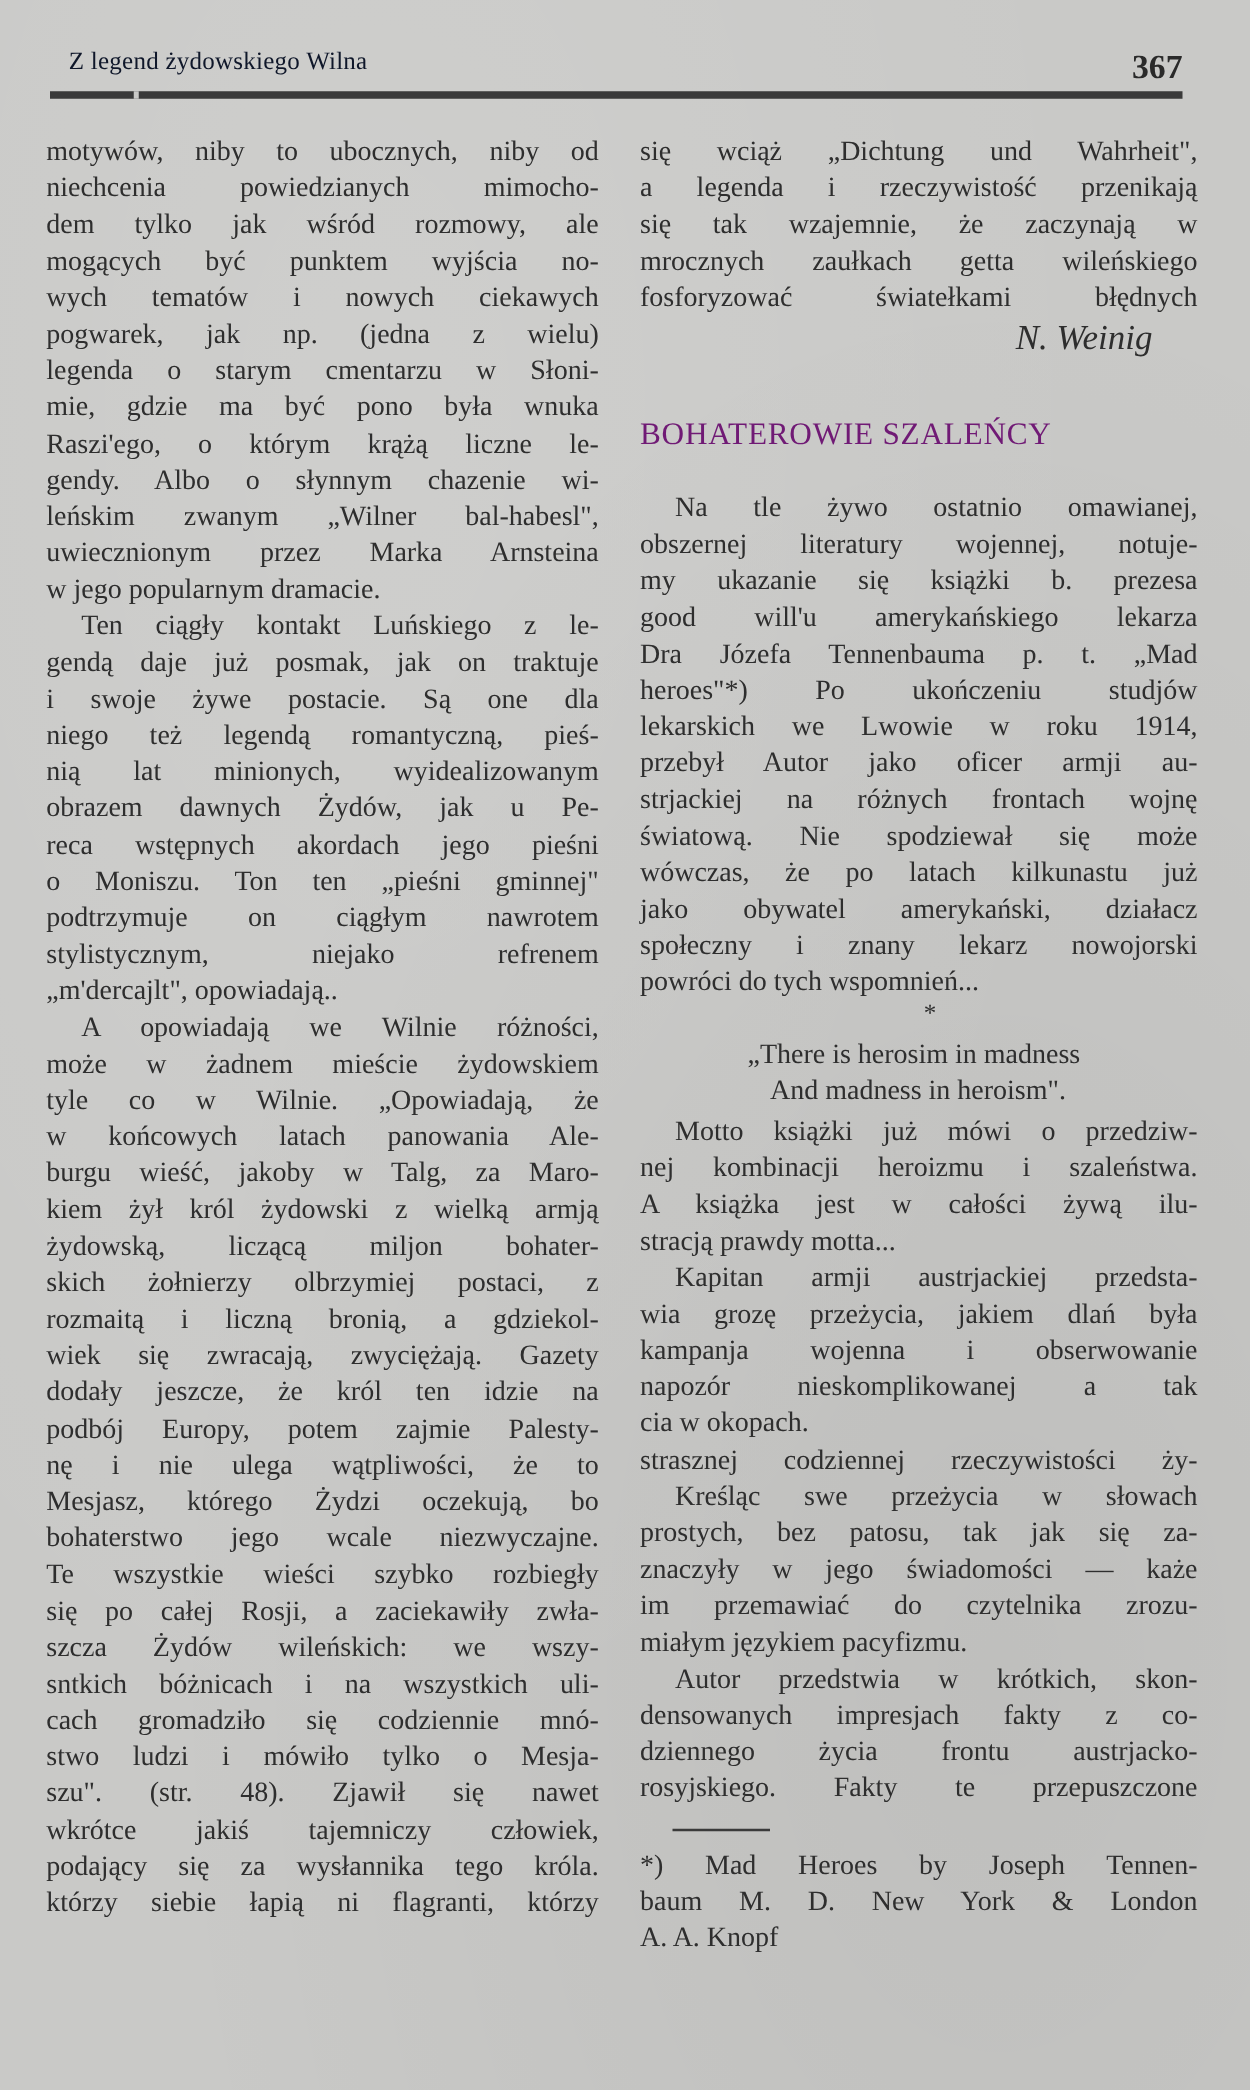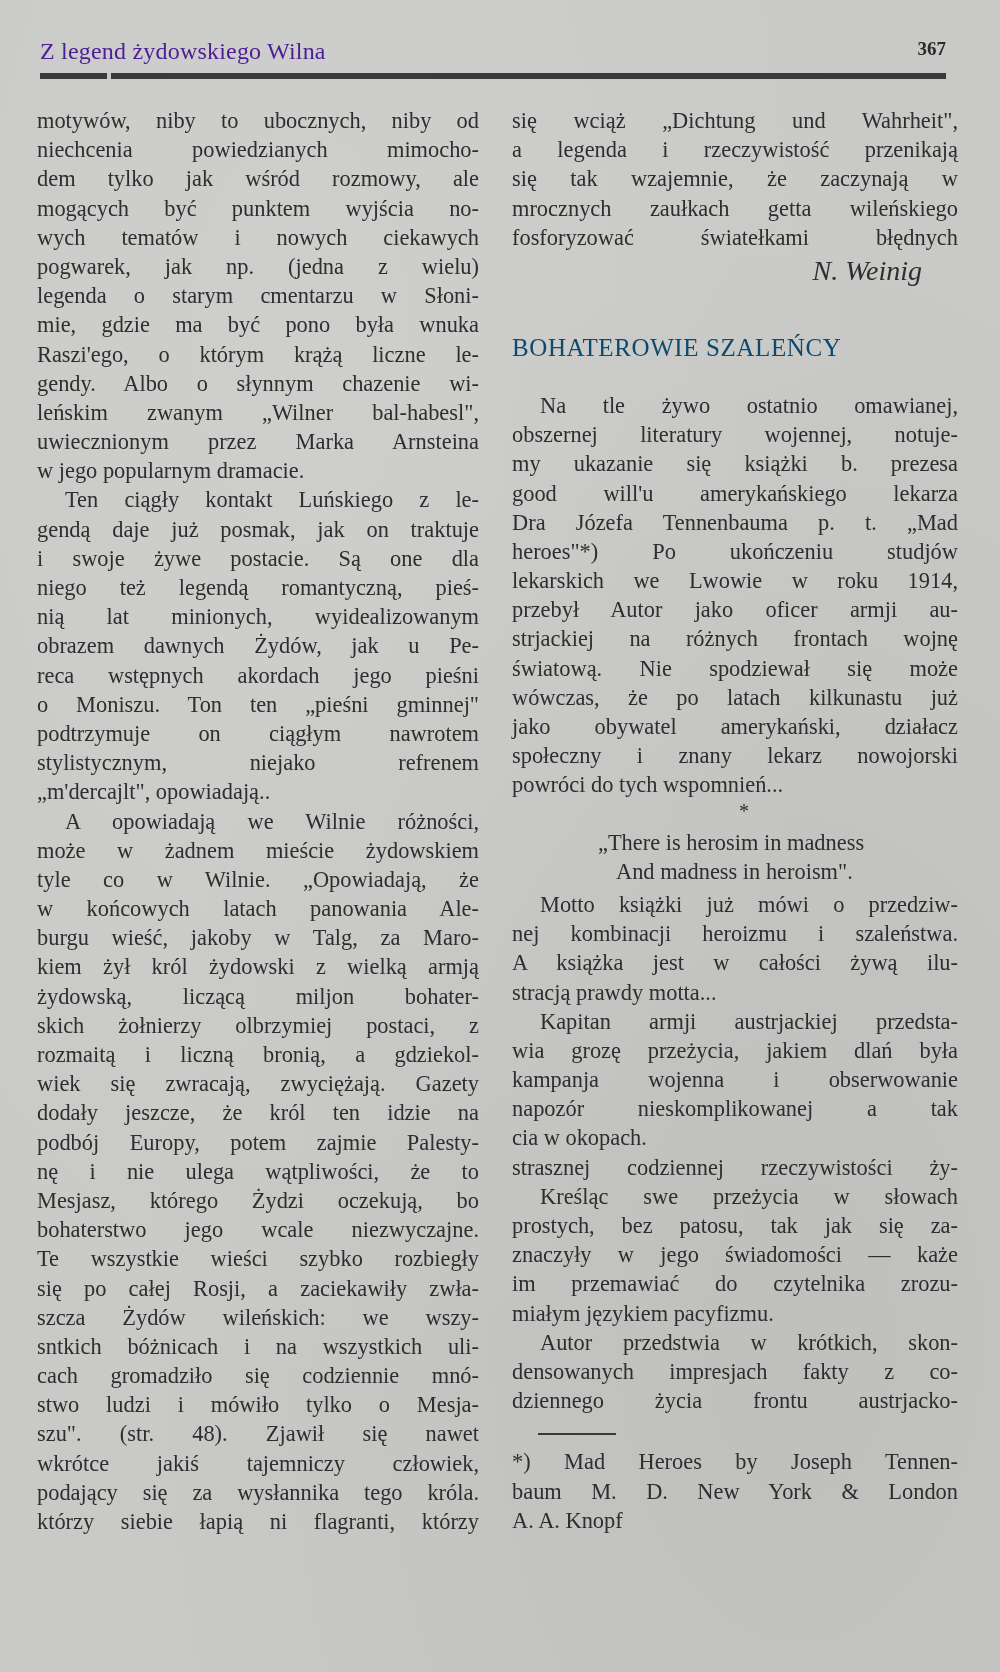--- a/index.html
+++ b/index.html
@@ -32,11 +32,11 @@
     }
     .running-title {
       position: absolute;
-      left: 0;
+      left: 15px;
       top: 0;
-      font-size: 24px;
+      font-size: 20px;
       letter-spacing: 0.2px;
-      color: #4c1d95;
+      color: #0f172a;
     }
     .page-number {
       position: absolute;

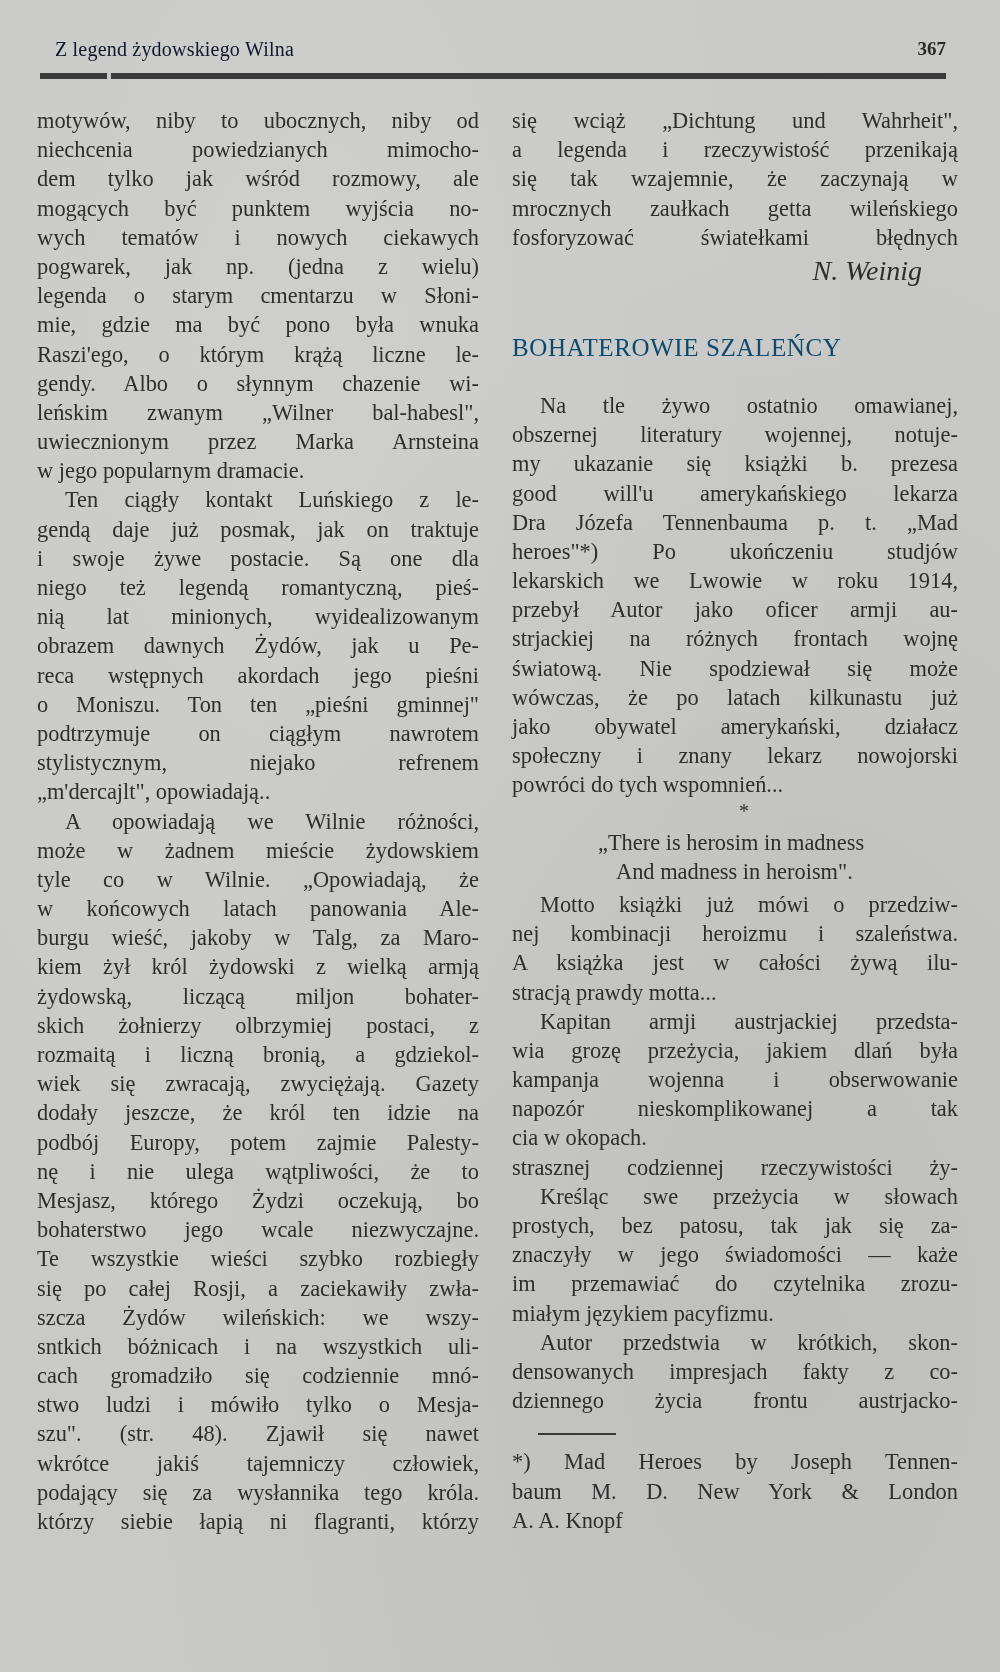--- a/index.html
+++ b/index.html
@@ -42,7 +42,7 @@
       position: absolute;
       right: 0;
       top: 0;
-      font-size: 19px;
+      font-size: 27px;
       font-weight: bold;
       color: #2a2a2a;
     }

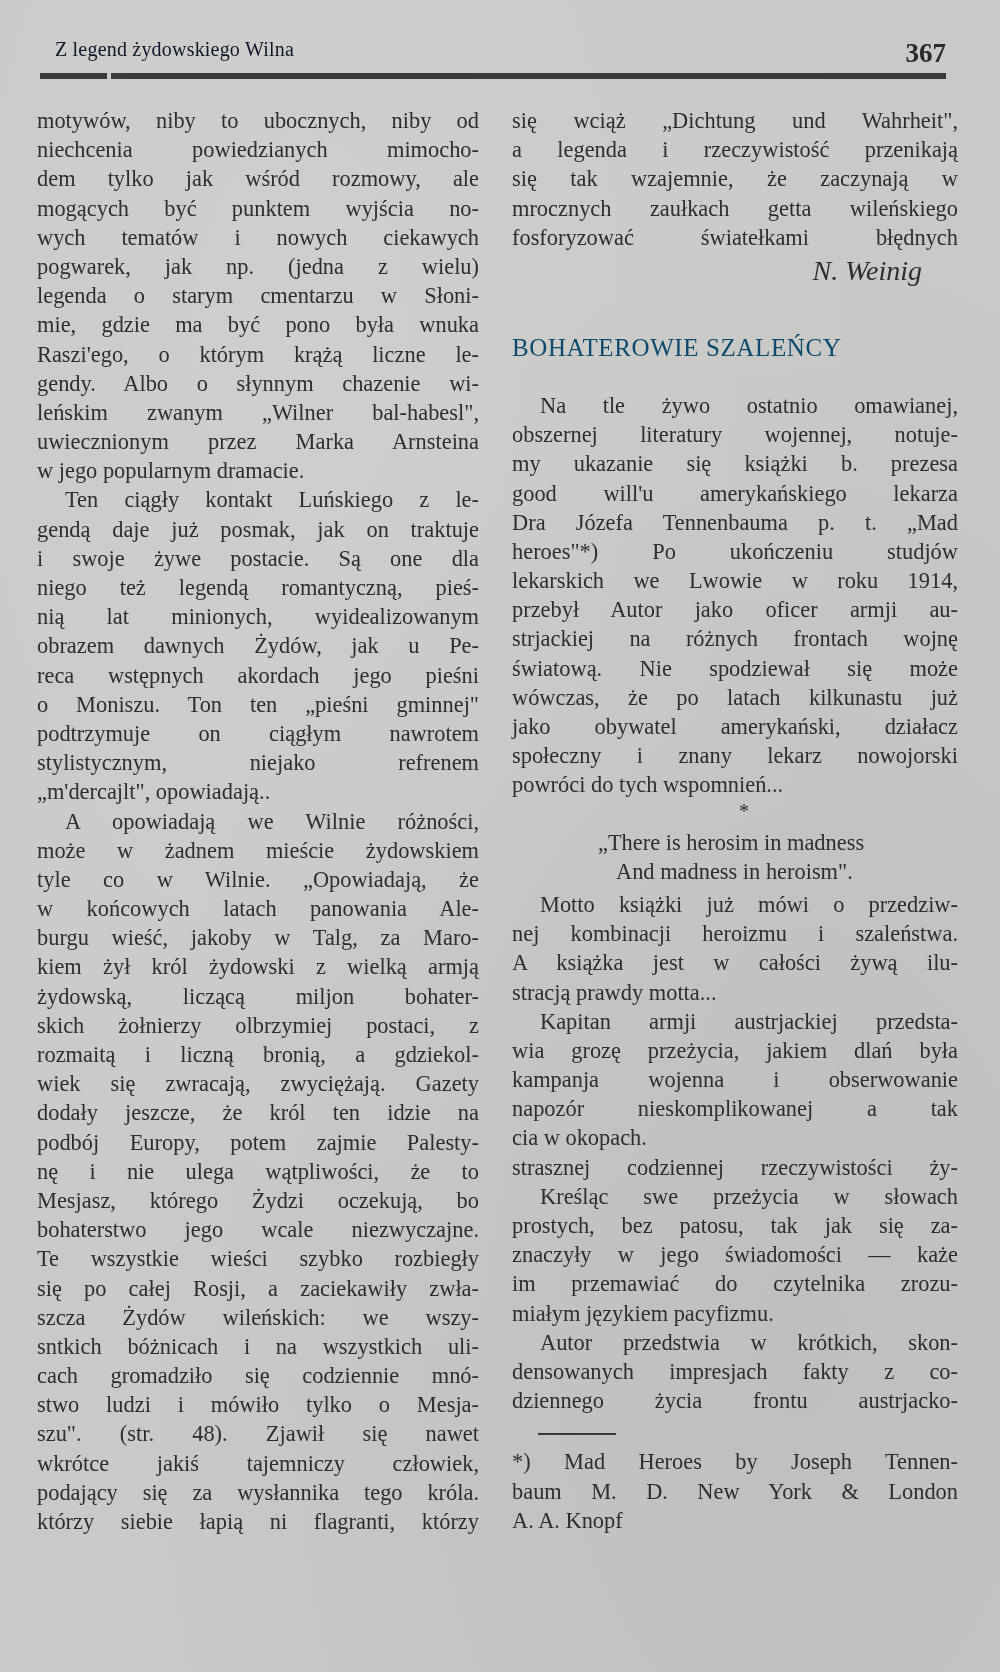--- a/index.html
+++ b/index.html
@@ -103,7 +103,7 @@
       margin-bottom: 27px;
       height: 32px;
       line-height: 32px;
-      color: #0c4a6e;
+      color: #701a75;
     }
     .asterisk {
       display: block;

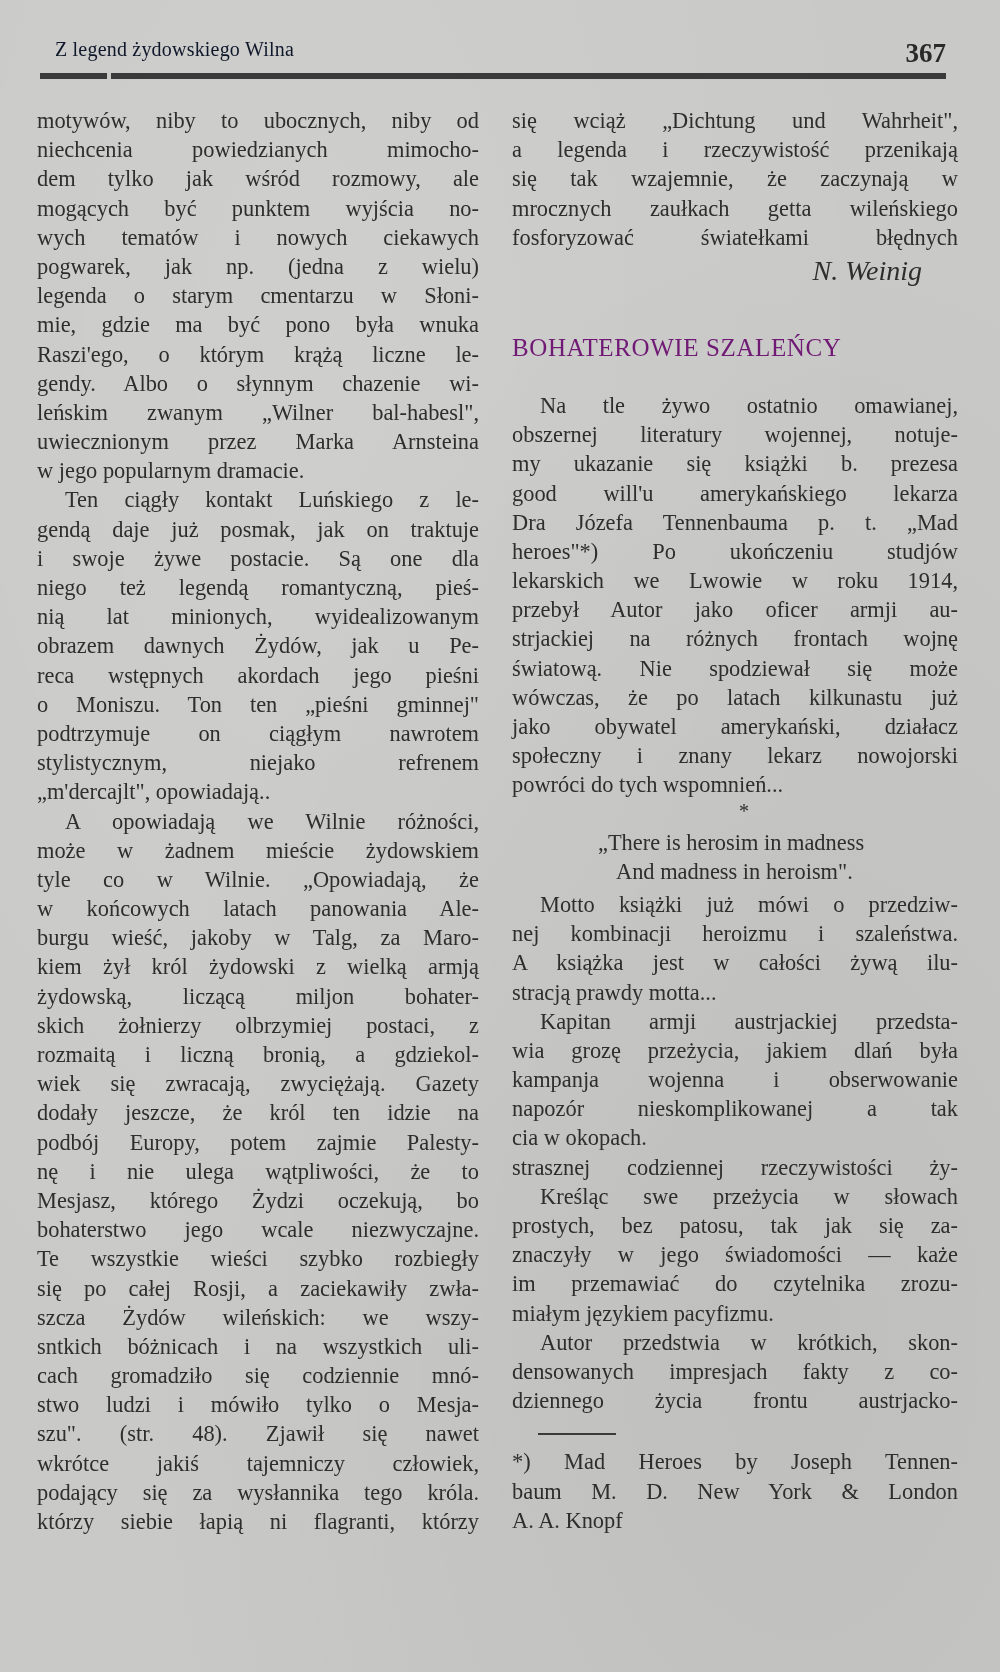--- a/index.html
+++ b/index.html
@@ -252,6 +252,7 @@
     <span class="line indent">Autor  przedstwia  w  krótkich,  skon-</span>
     <span class="line">densowanych  impresjach  fakty  z  co-</span>
     <span class="line">dziennego  życia    frontu    austrjacko-</span>
+    <span class="line">rosyjskiego.    Fakty  te  przepuszczone</span>
 
     <span class="footnote-rule"></span>
 

